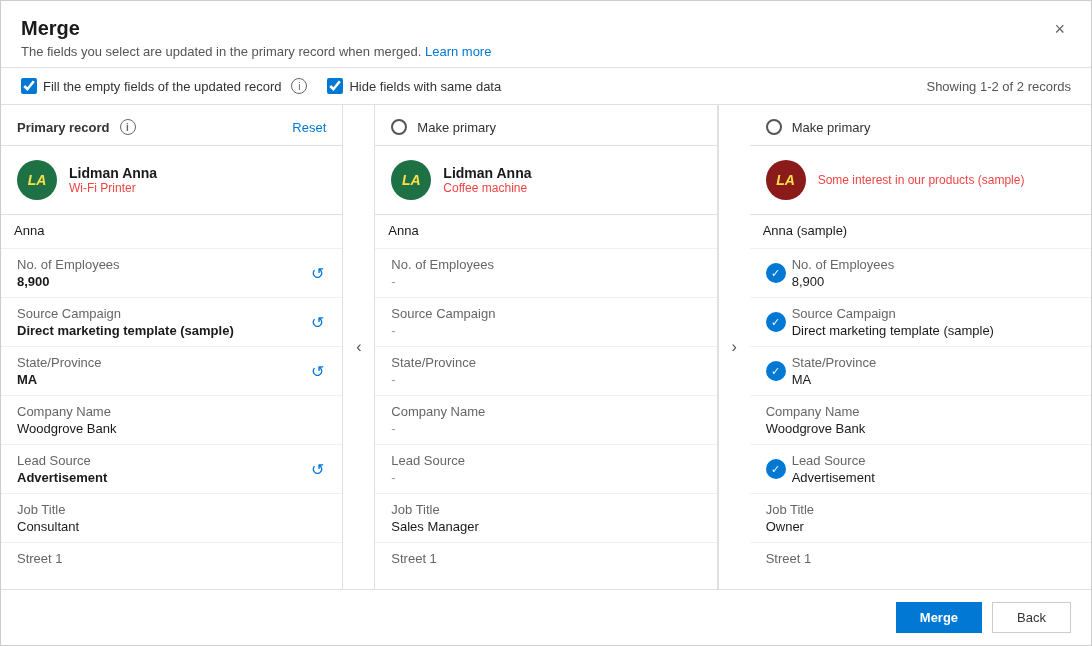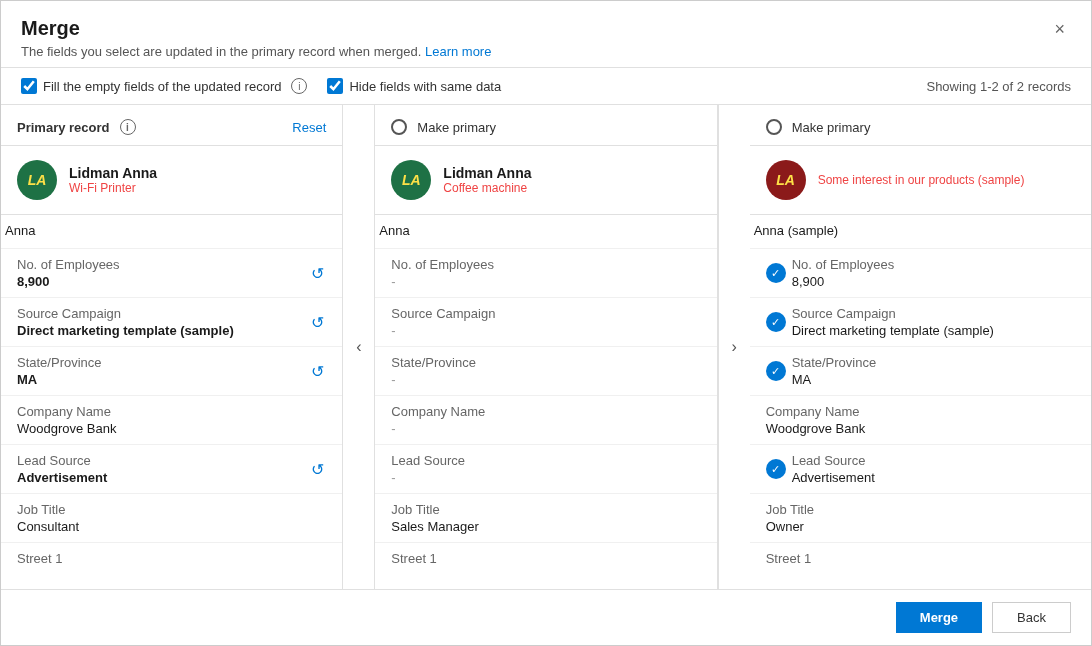--- a/index.html
+++ b/index.html
@@ -51,7 +51,7 @@
     .record-sub { font-size: 12px; color: #ef4444; }
 
     
-    .field-section { padding: 8px 4px; }
+    .field-section { padding: 8px 13px; }
     .field-label { font-size: 13px; color: #666; margin-bottom: 2px; }
     .field-value { font-size: 13px; color: #1a1a1a; font-weight: 500; }
     .field-value.normal { font-weight: 400; }

